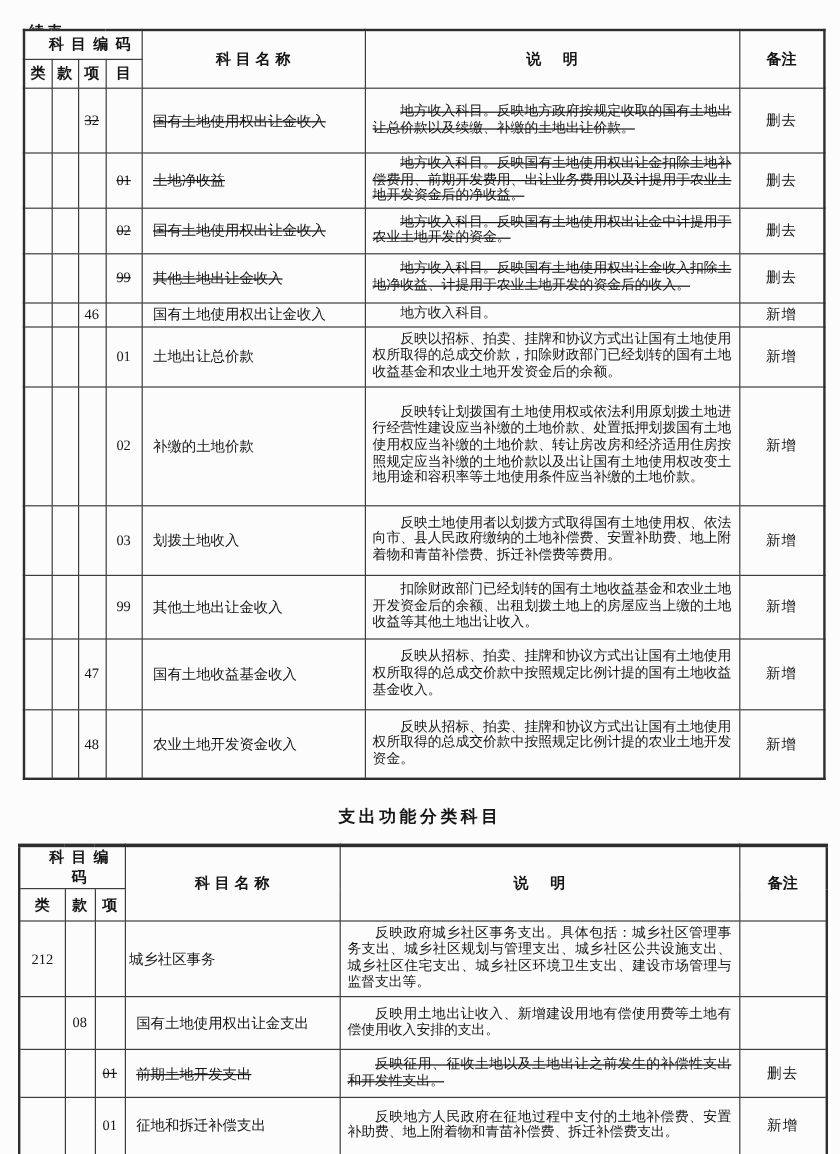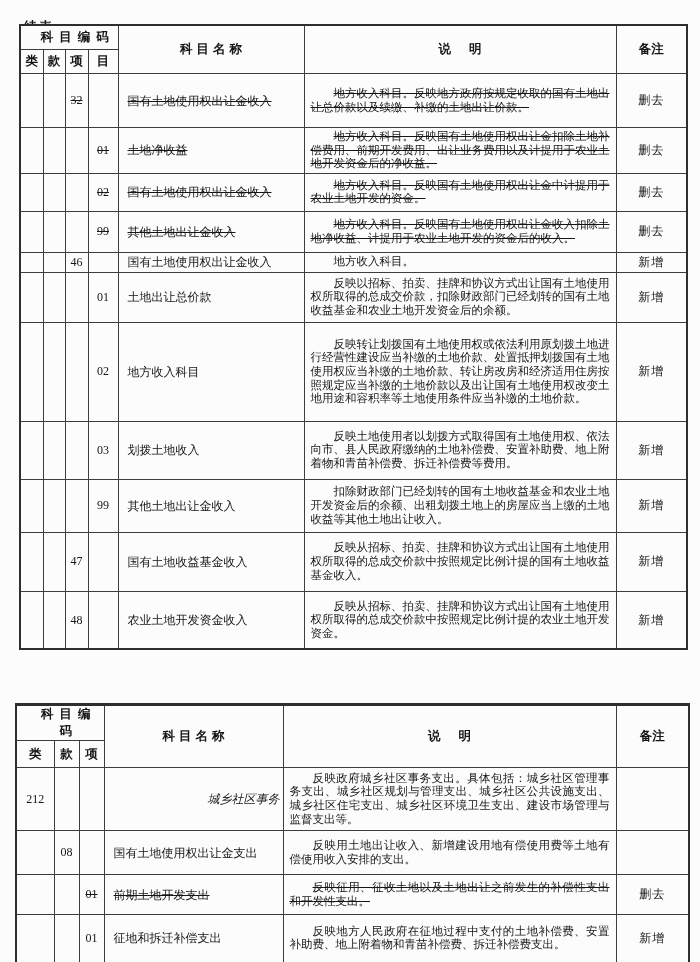--- a/index.html
+++ b/index.html
@@ -146,7 +146,7 @@
         <td class="code"></td>
         <td class="code"></td>
         <td class="code">02</td>
-        <td class="name">地方收入科目</td>
+        <td class="name">补缴的土地价款</td>
         <td class="desc">
             <div class="p">反映转让划拨国有土地使用权或依法利用原划拨土地进行经营性建设应当补缴的土地价款、处置抵押划拨国有土地使用权应当补缴的土地价款、转让房改房和经济适用住房按照规定应当补缴的土地价款以及出让国有土地使用权改变土地用途和容积率等土地使用条件应当补缴的土地价款。</div>
           </td>

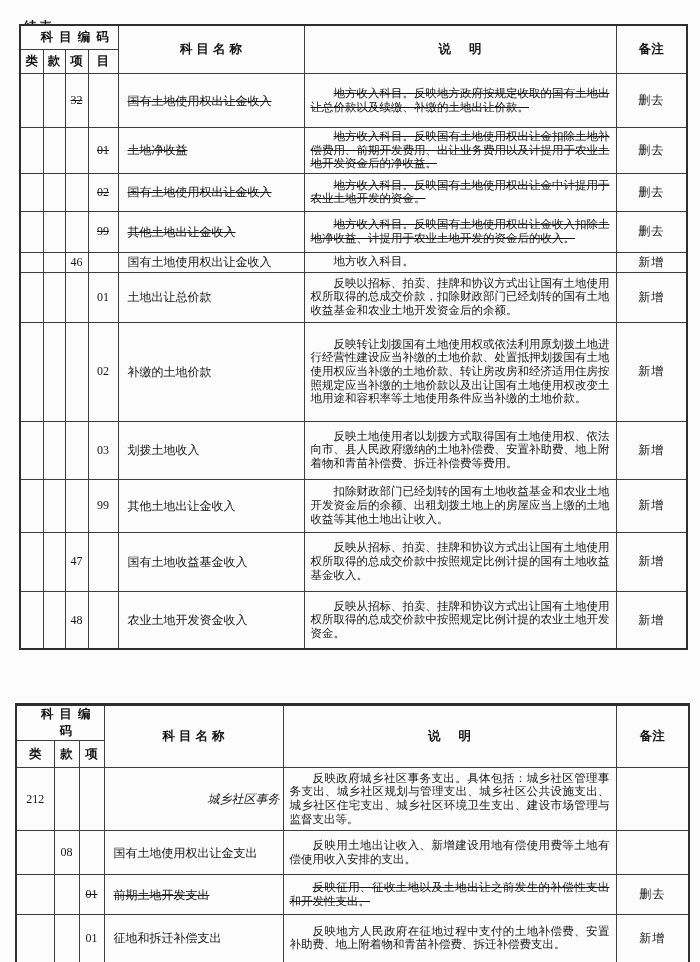--- a/index.html
+++ b/index.html
@@ -199,6 +199,7 @@
     </tbody>
   </table>
 
+  <div class="t2-title">支出功能分类科目</div>
 
   <table id="t2">
     <colgroup>

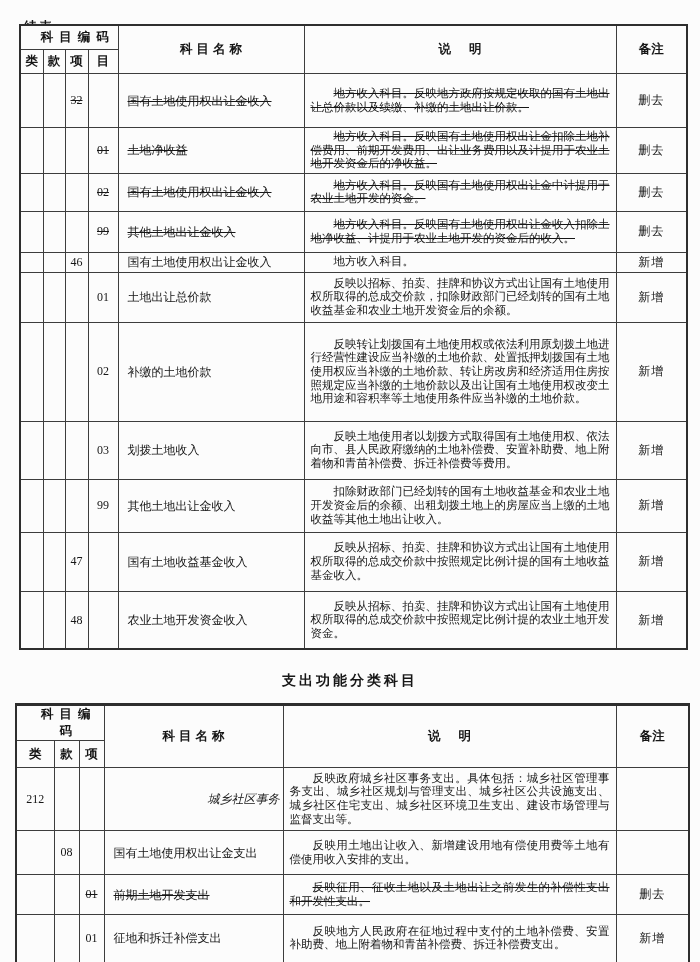--- a/index.html
+++ b/index.html
@@ -228,7 +228,7 @@
         <td class="code">212</td>
         <td class="code"></td>
         <td class="code"></td>
-        <td class="name" style="text-align:right;padding-left:3px;font-style:italic;">城乡社区事务</td>
+        <td class="name" style="text-align:left;padding-left:3px;">城乡社区事务</td>
         <td class="desc">
             <div class="p">反映政府城乡社区事务支出。具体包括：城乡社区管理事务支出、城乡社区规划与管理支出、城乡社区公共设施支出、城乡社区住宅支出、城乡社区环境卫生支出、建设市场管理与监督支出等。</div>
           </td>

